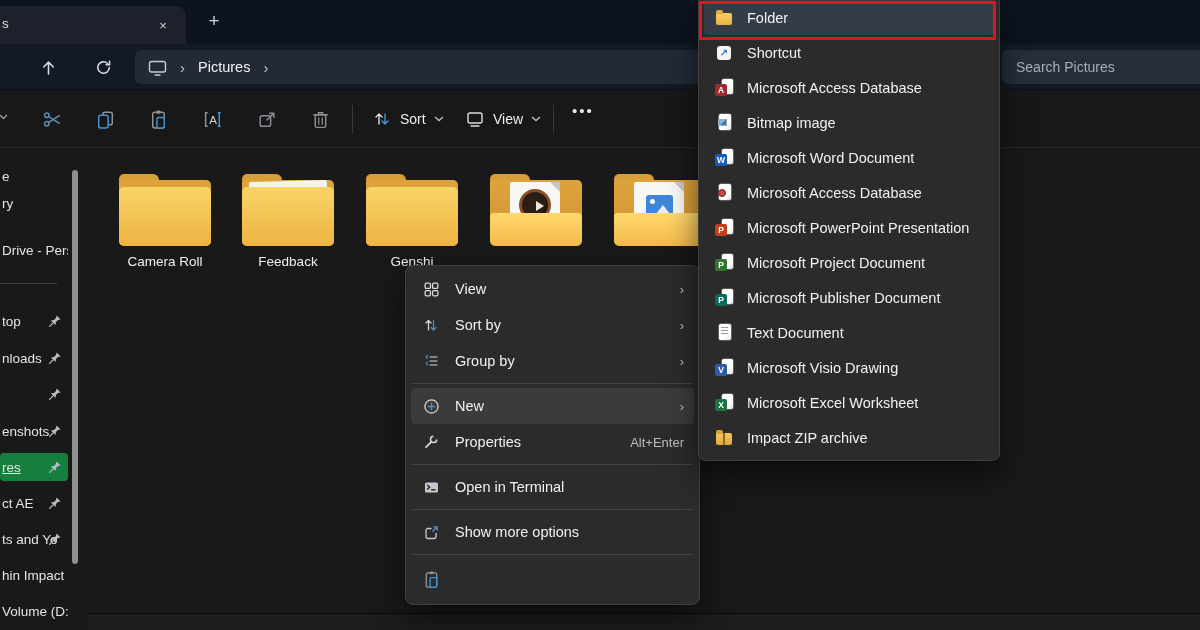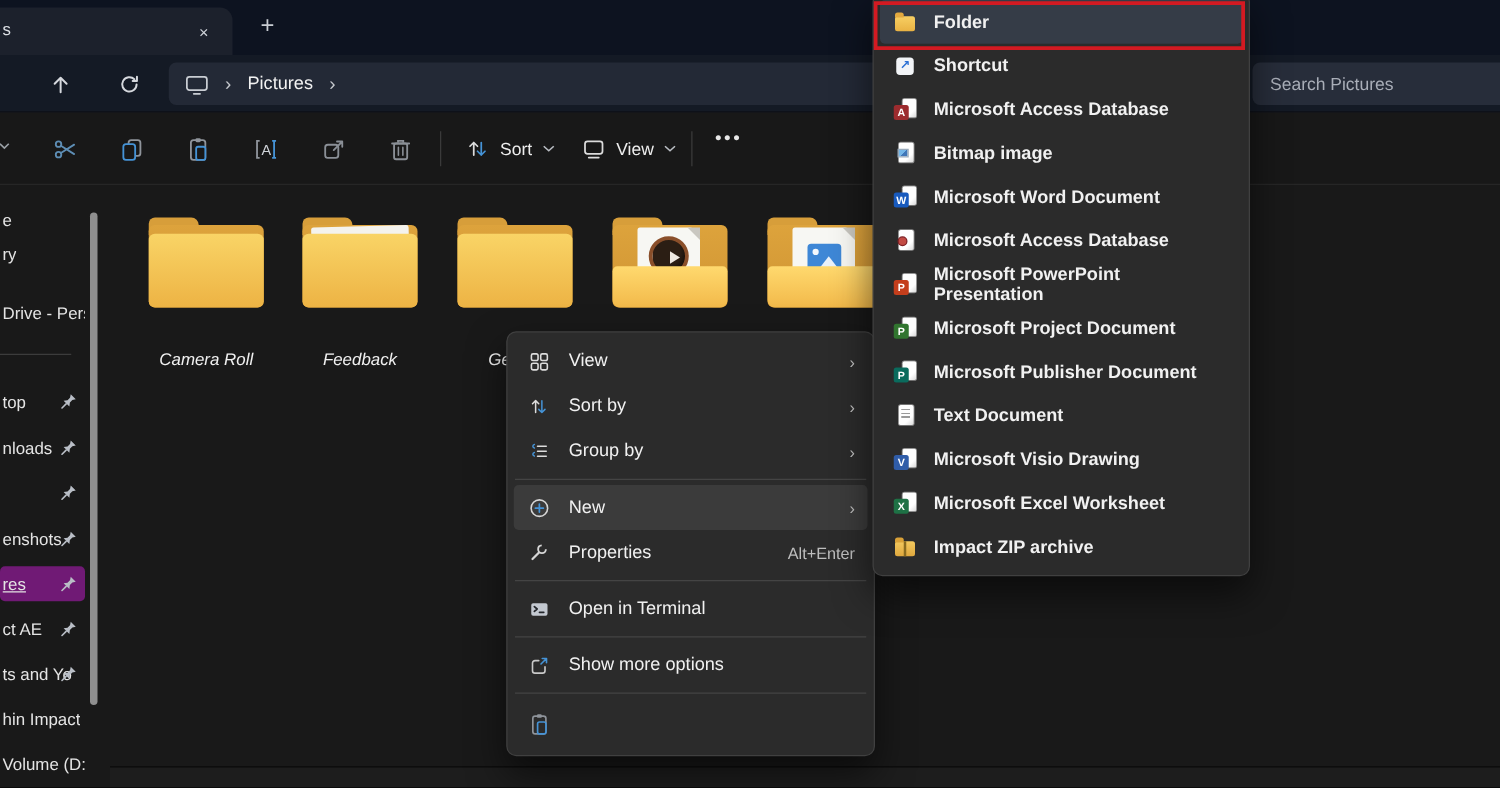--- a/index.html
+++ b/index.html
@@ -76,7 +76,7 @@
 
   .smenu{position:absolute;left:698px;top:-6px;width:302px;background:#2b2b2b;border:1px solid #404040;border-radius:8px;
          box-shadow:0 14px 30px rgba(0,0,0,.55);padding:5px;z-index:55;}
-  .smi{height:35px;display:flex;align-items:center;padding:0 10px;border-radius:4px;font-size:14.5px;color:#f1f1f1;font-weight:bold;}
+  .smi{height:35px;display:flex;align-items:center;padding:0 10px;border-radius:4px;font-size:14.5px;color:#f1f1f1;}
   .smi.hl{background:#353c47;}
   .smi .ic{width:20px;display:flex;justify-content:center;margin-right:13px;flex:0 0 auto;}
   .anno{position:absolute;left:699px;top:1px;width:297px;height:39px;border:3px solid #d31a22;z-index:60;pointer-events:none;}

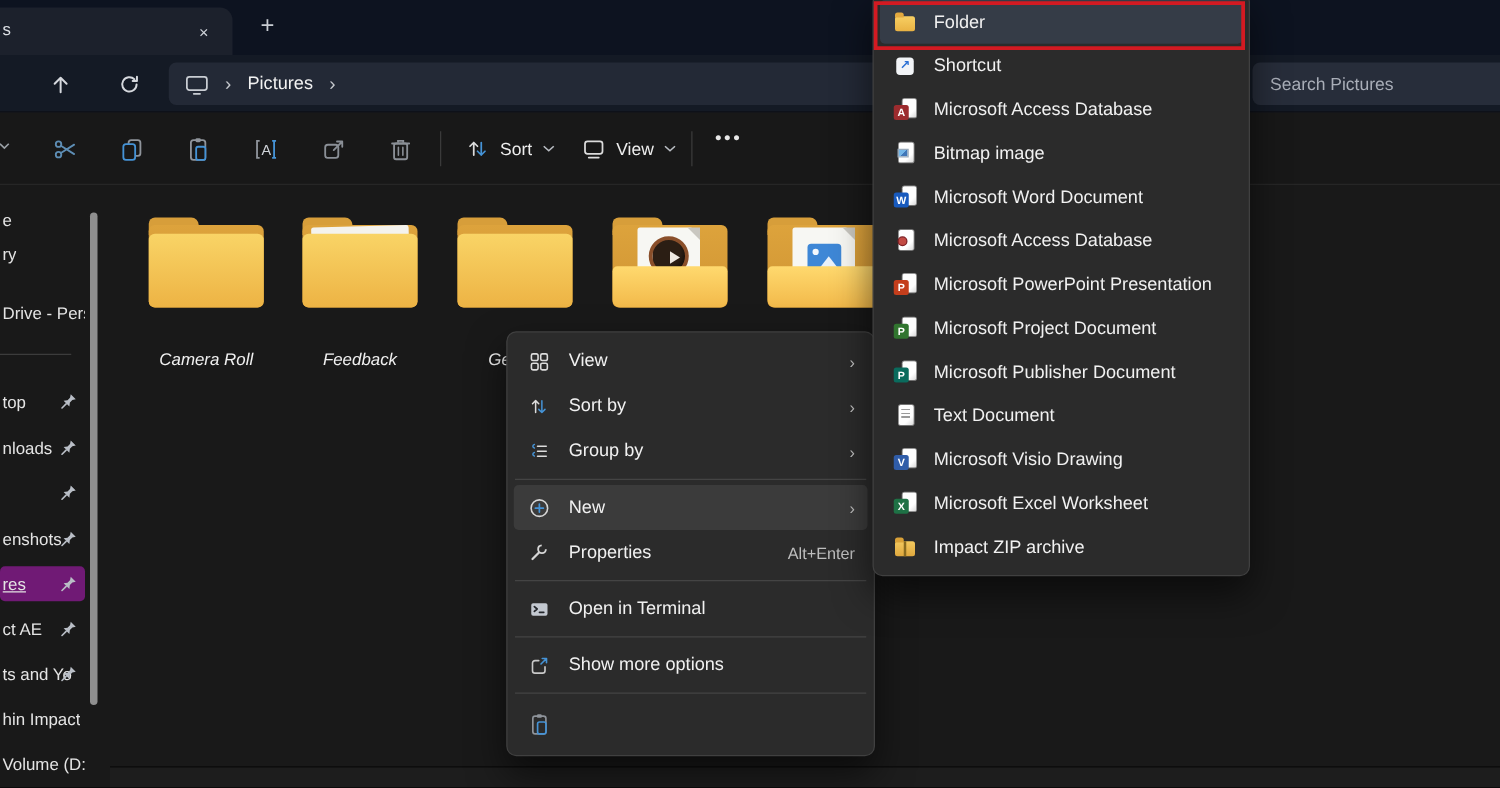--- a/index.html
+++ b/index.html
@@ -46,7 +46,7 @@
   
   .main{position:absolute;left:88px;top:148px;width:1112px;height:482px;}
   .tile{position:absolute;top:26px;width:110px;text-align:center;}
-  .tile .fname{margin-top:34px;font-size:13.5px;color:#f0f0f0;white-space:nowrap;font-style:italic;}
+  .tile .fname{margin-top:8px;font-size:13.5px;color:#f0f0f0;white-space:nowrap;}
   .folder{position:relative;width:92px;height:72px;margin:0 auto;}
   .f-flap{position:absolute;left:0;top:0;width:40px;height:14px;background:#d79e3a;border-radius:5px 6px 0 0;}
   .f-back{position:absolute;left:0;top:6px;width:92px;height:66px;background:linear-gradient(180deg,#dda33c,#cf9433);border-radius:5px;}

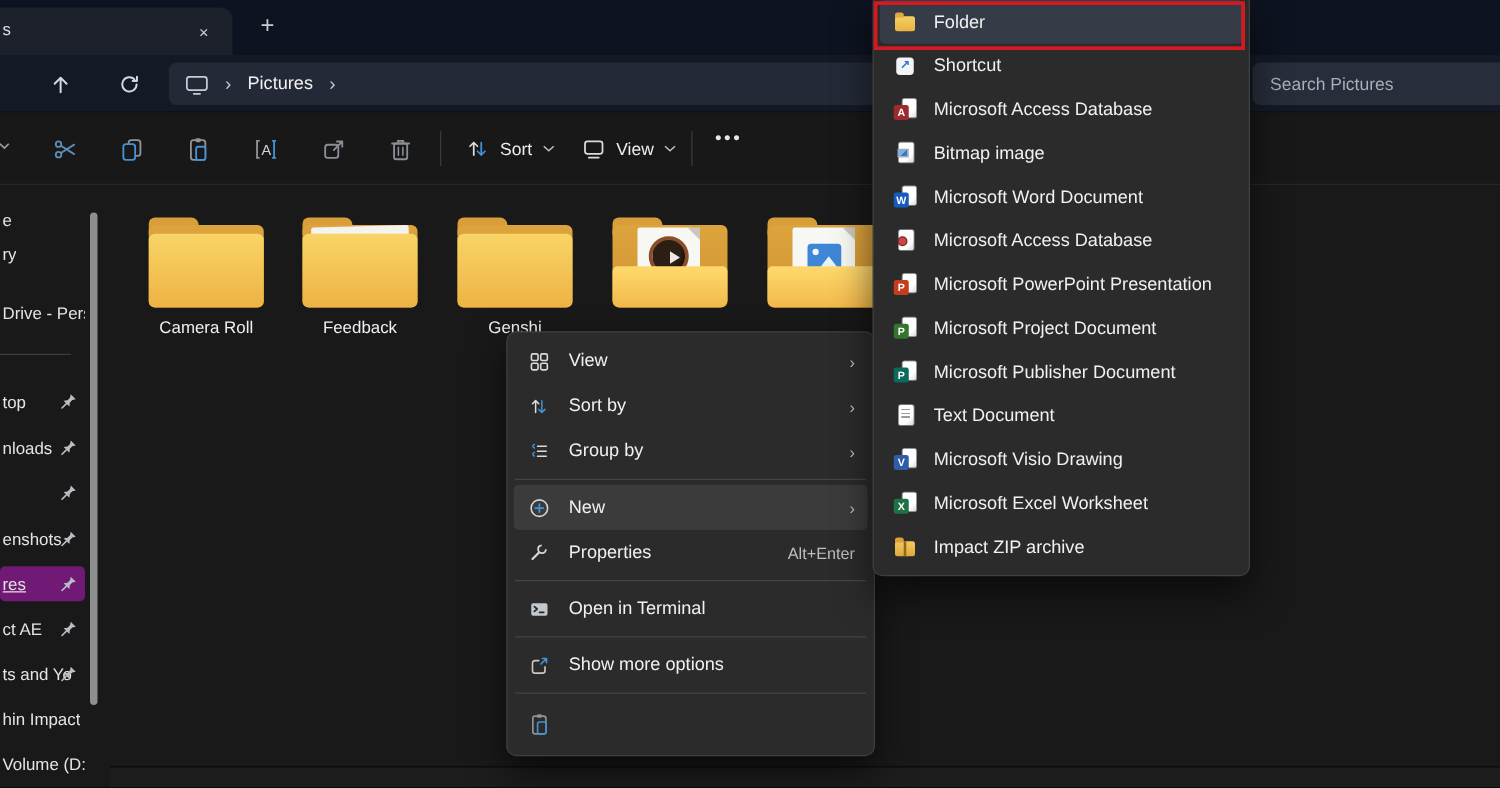--- a/index.html
+++ b/index.html
@@ -39,7 +39,7 @@
   .side-item{position:absolute;left:0;width:68px;height:28px;display:flex;align-items:center;font-size:13.5px;color:#e4e4e4;border-radius:4px;}
   .side-item .lbl{margin-left:2px;white-space:nowrap;overflow:hidden;}
   .side-item .pin{position:absolute;left:48px;top:7px;}
-  .side-item.sel{background:#701a75;text-decoration:underline;}
+  .side-item.sel{background:#15803d;text-decoration:underline;}
   .side-div{position:absolute;left:0;top:135px;width:57px;height:1px;background:#3c3c3c;}
   .sscroll{position:absolute;left:72px;top:22px;width:6px;height:394px;background:#8f8f8f;border-radius:3px;}
 

